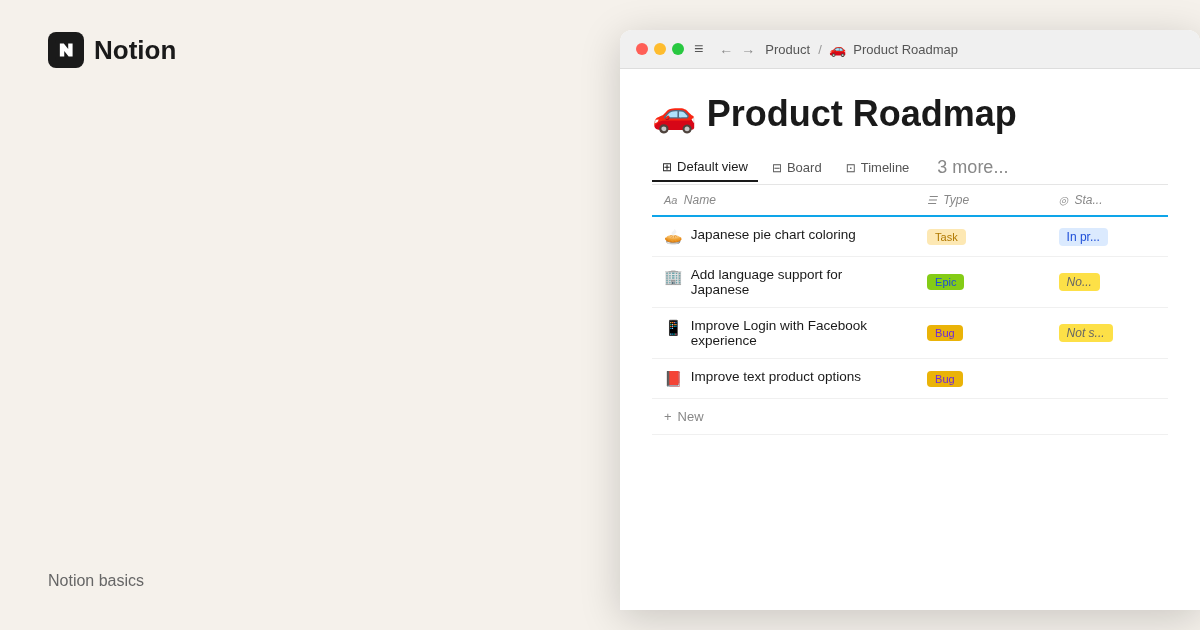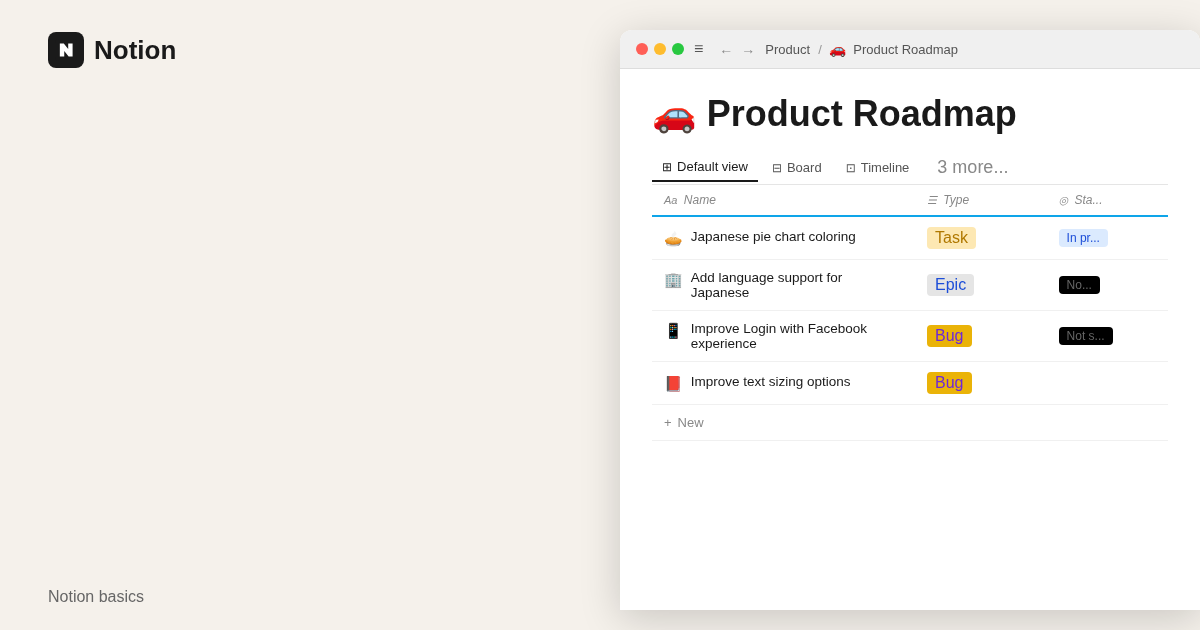--- a/index.html
+++ b/index.html
@@ -248,7 +248,7 @@
       align-items: center;
       padding: 2px 8px;
       border-radius: 4px;
-      font-size: 16px;
+      font-size: 11px;
       font-weight: 500;
     }
 

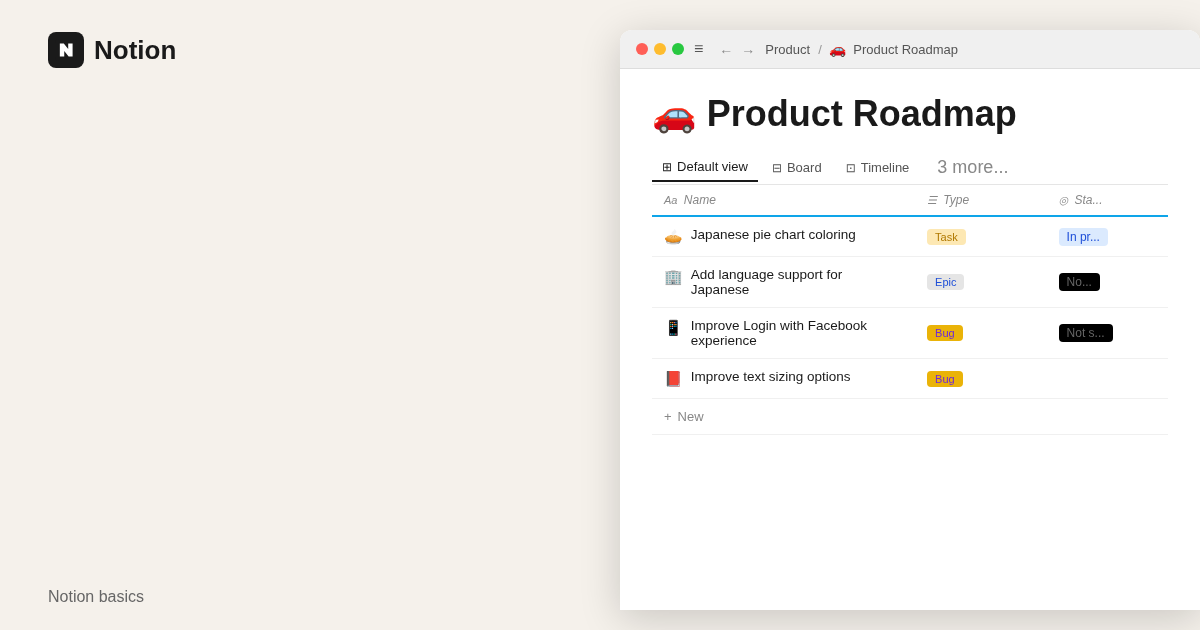--- a/index.html
+++ b/index.html
@@ -253,7 +253,7 @@
     }
 
     .tag-task { background: #fde8b3; color: #b07800; }
-    .tag-epic { background: #e5e5e5; color: #1d4ed8; }
+    .tag-epic { background: #84cc16; color: #1d4ed8; }
     .tag-bug { background: #eab308; color: #6d28d9; }
 
     .status-badge {

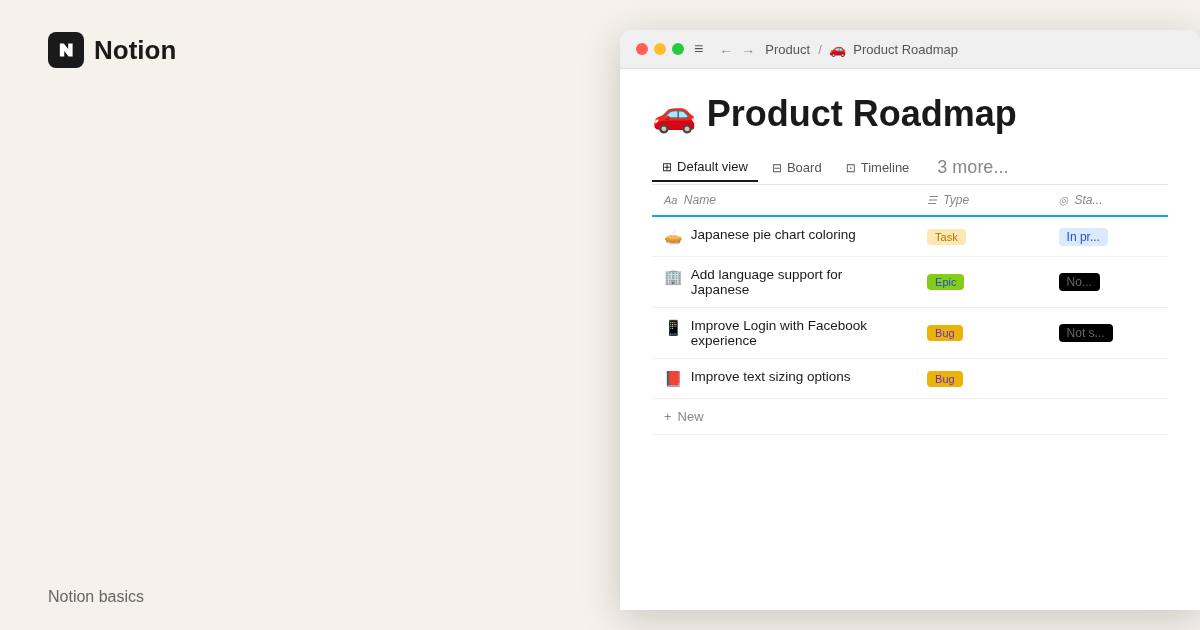--- a/index.html
+++ b/index.html
@@ -266,7 +266,7 @@
     }
 
     .status-inprogress { background: #dbeafe; color: #1d4ed8; }
-    .status-not-started { background: #000000; color: #666; }
+    .status-not-started { background: #fde047; color: #666; font-style: italic; }
 
     .new-row {
       padding: 10px 12px;

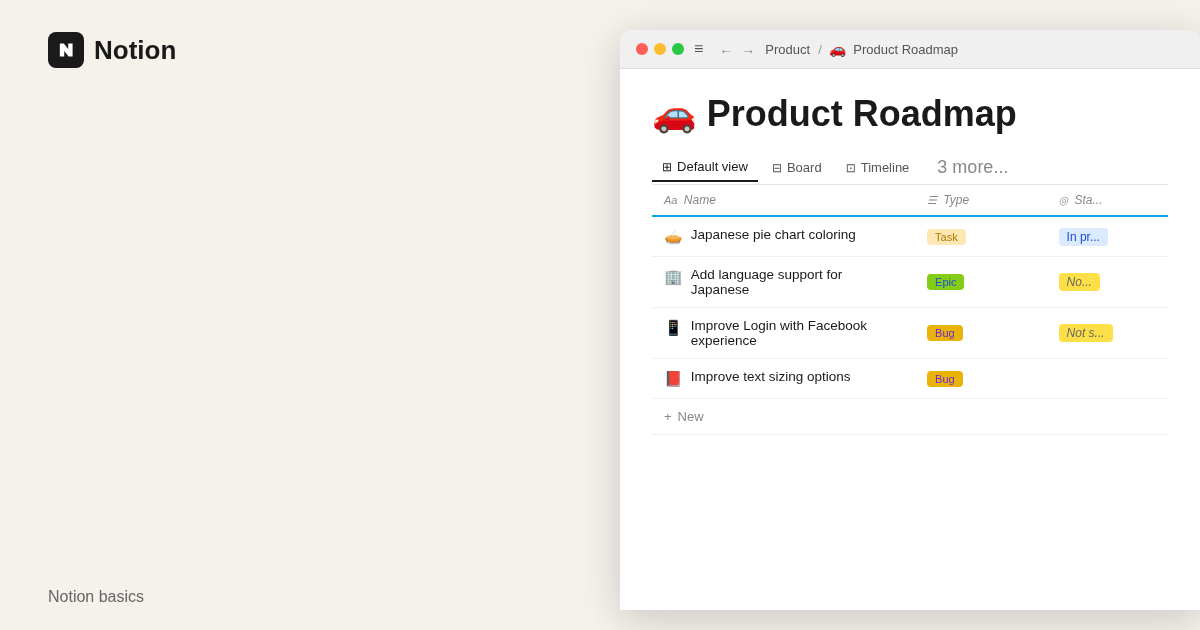--- a/index.html
+++ b/index.html
@@ -432,7 +432,7 @@
           <td>
             <div class="row-name">
               <span class="row-emoji">📕</span>
-              <span>Improve text sizing options</span>
+              <span>Improve text product options</span>
             </div>
           </td>
           <td>

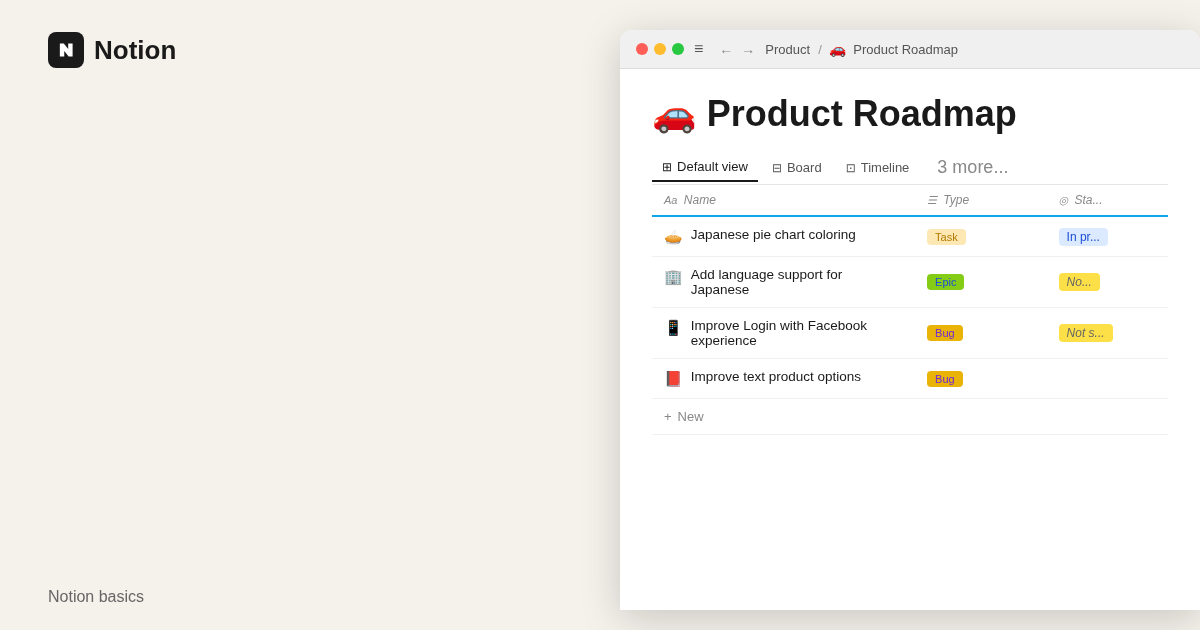--- a/index.html
+++ b/index.html
@@ -60,7 +60,7 @@
 
     .bottom-label {
       position: absolute;
-      bottom: 24px;
+      bottom: 40px;
       left: 48px;
       font-size: 16px;
       color: #666;

